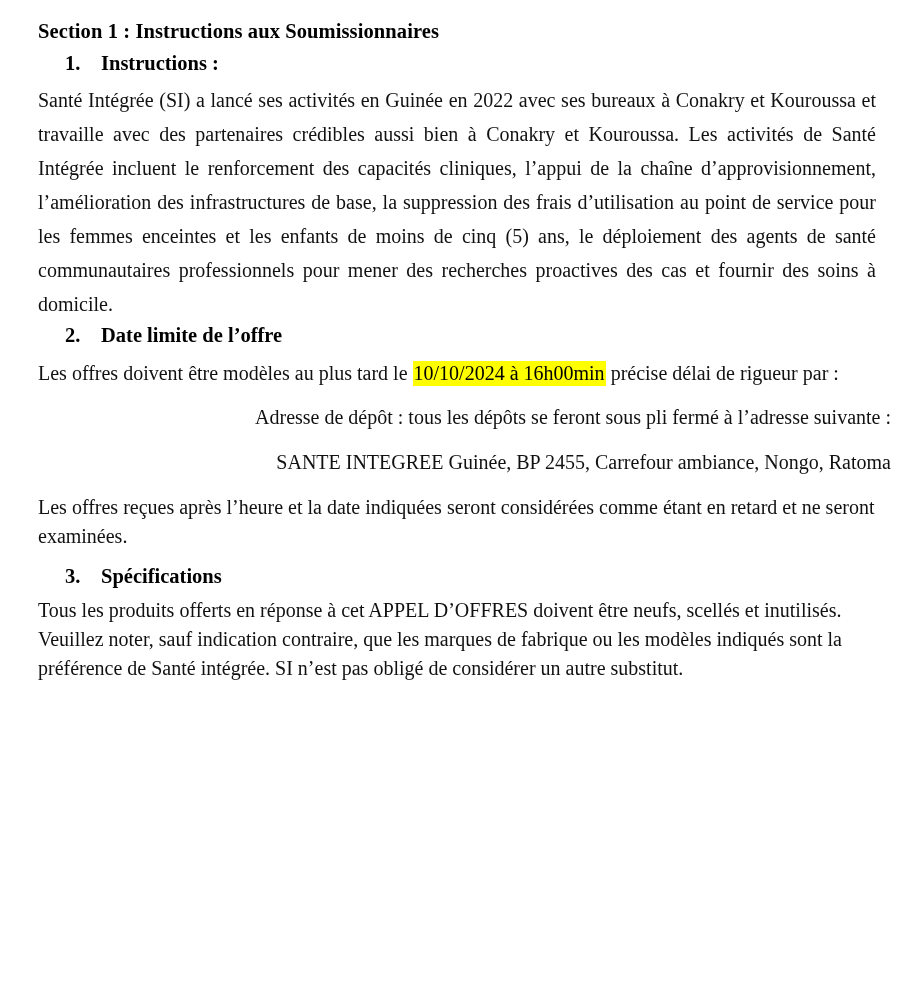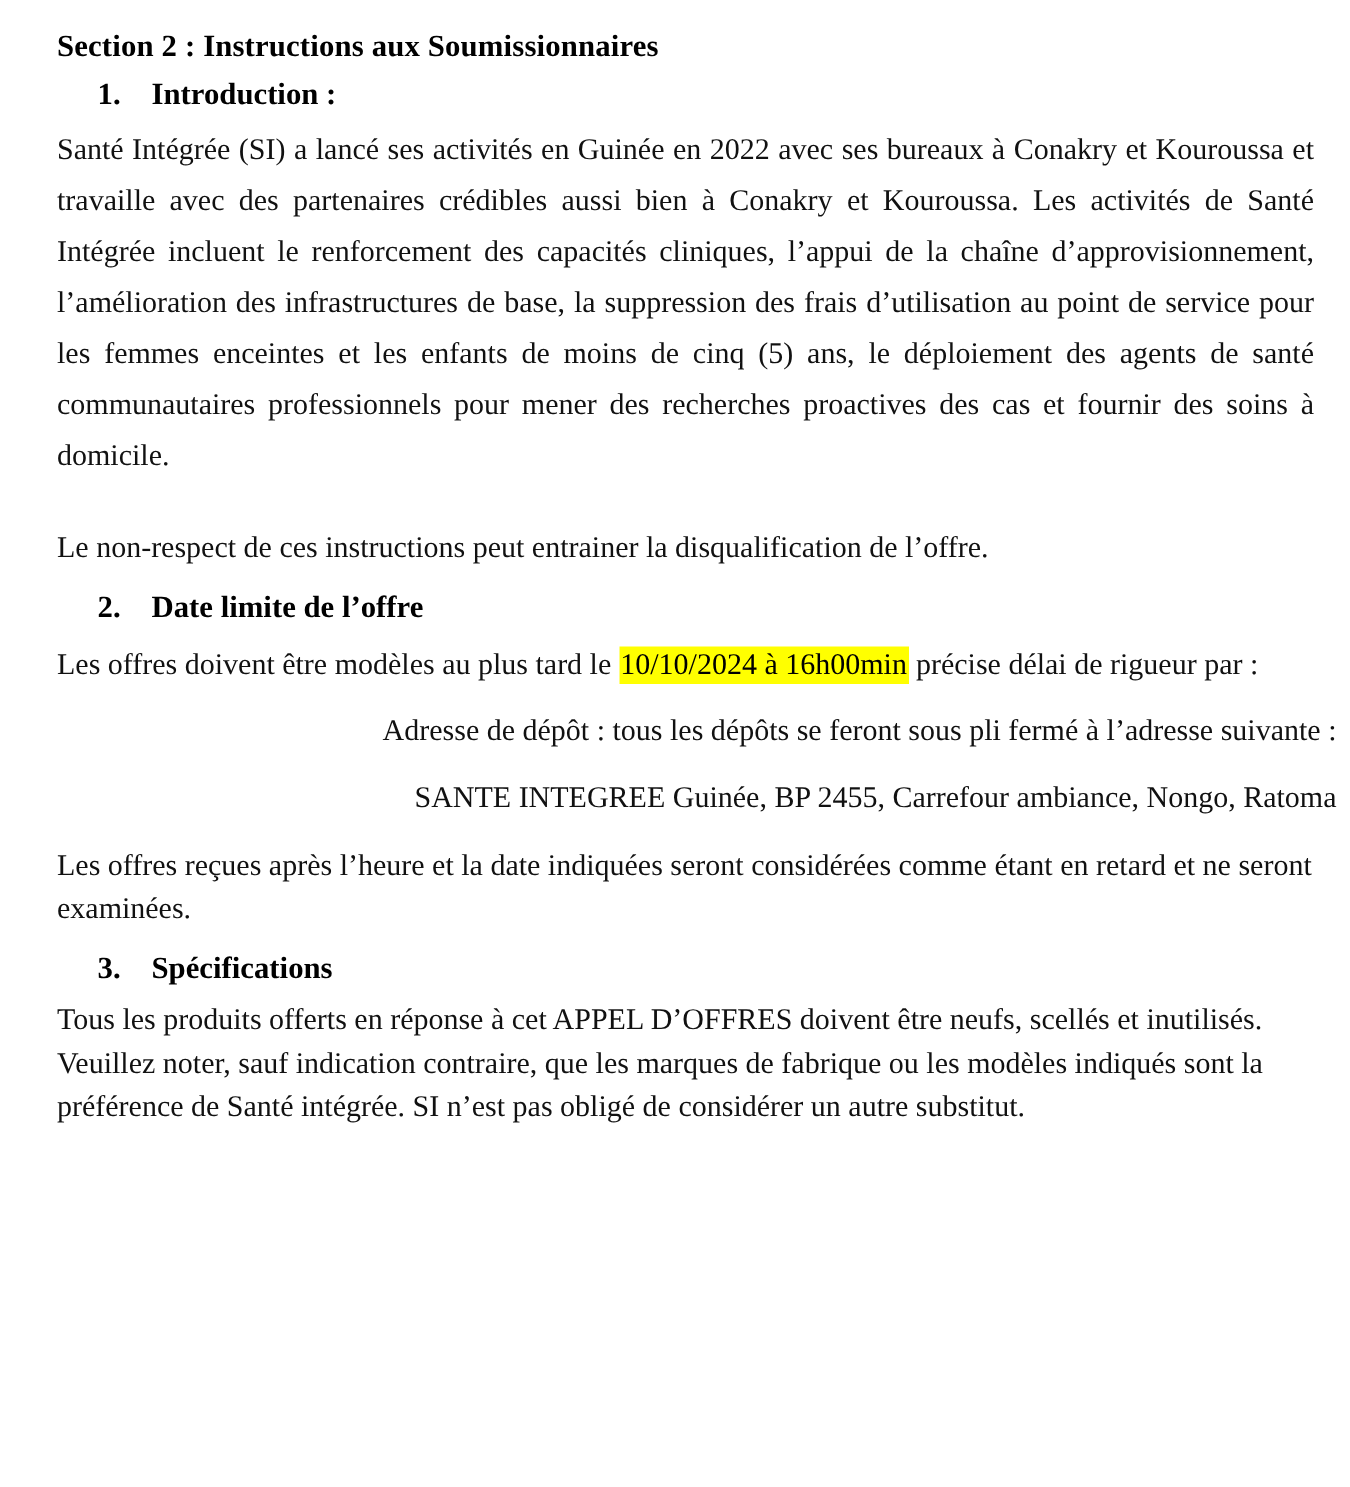--- a/index.html
+++ b/index.html
@@ -101,7 +101,7 @@
 
 <div class="page">
 
-  <h1 class="section-heading">Section 2 : Instructions aux Soumissionnaires</h1>
+  <h1 class="section-heading">Section 1 : Instructions aux Soumissionnaires</h1>
 
   <div class="numbered-heading">
     <span class="num">1.</span>

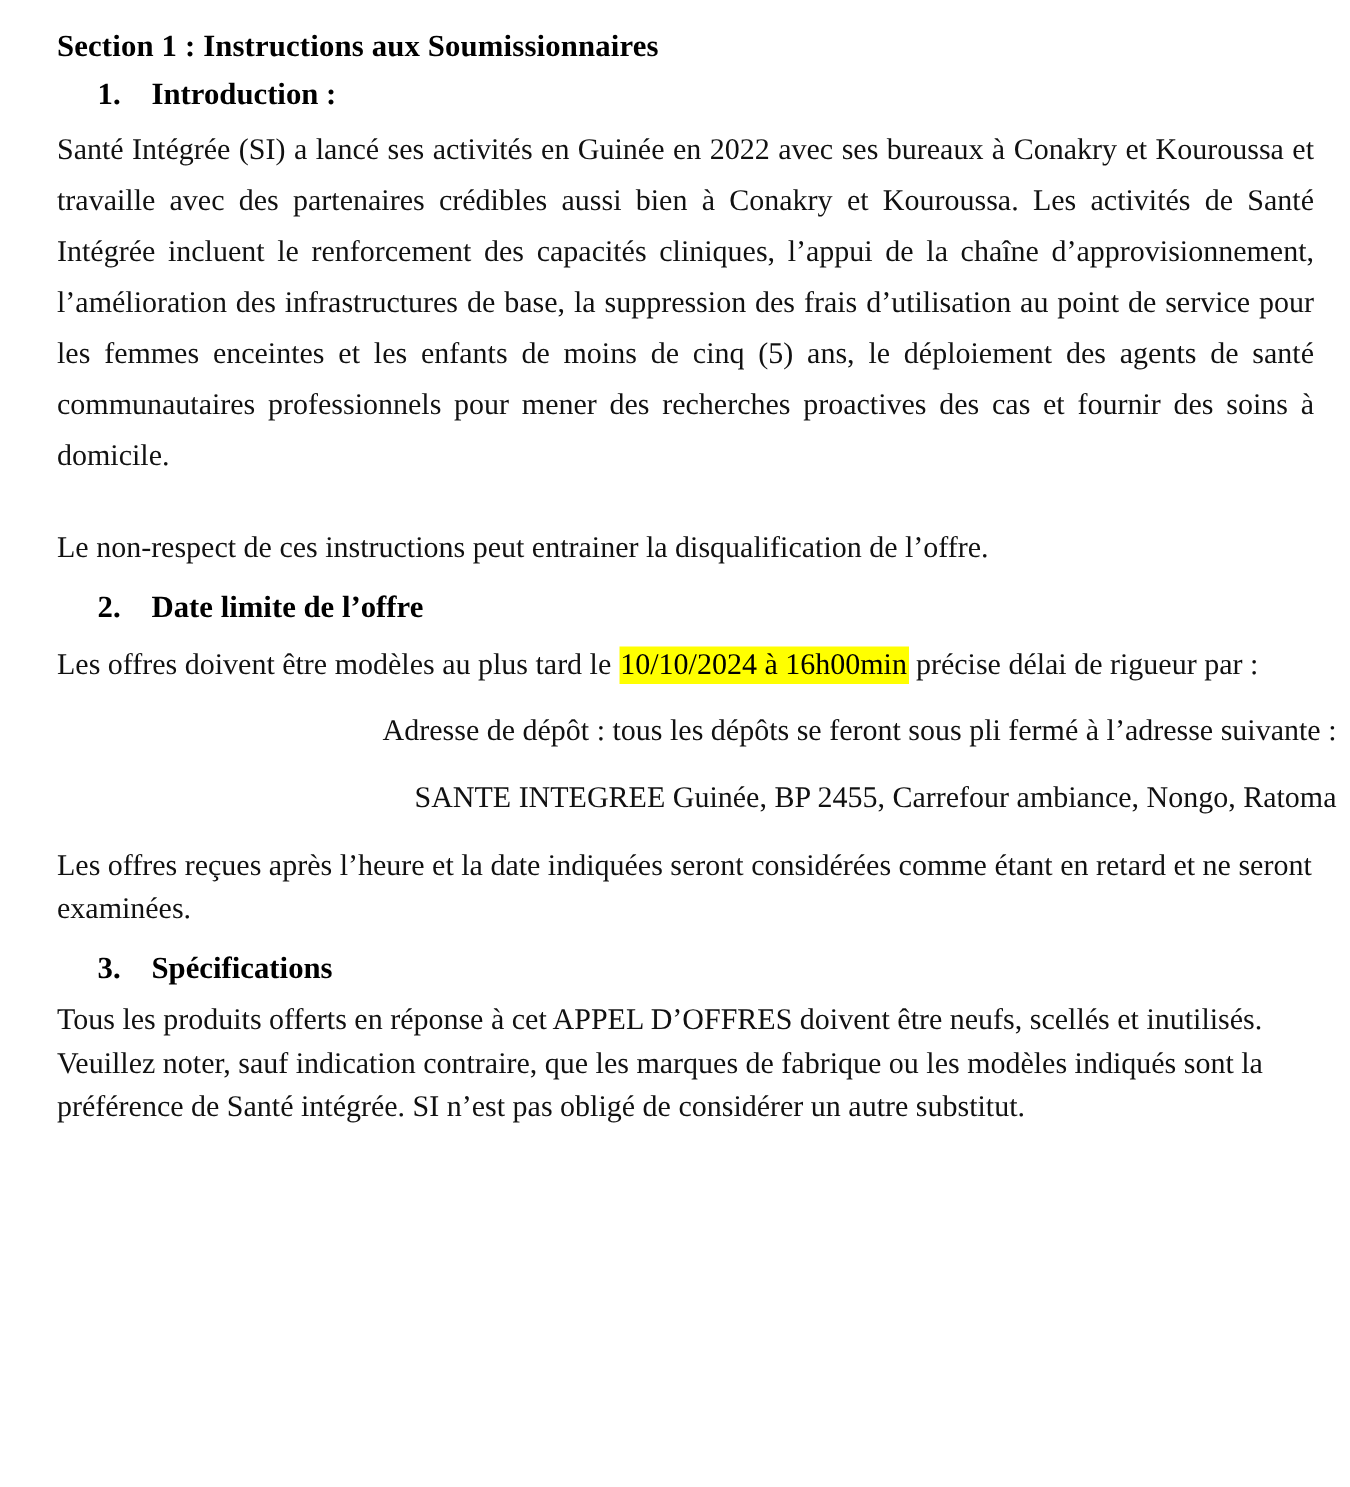--- a/index.html
+++ b/index.html
@@ -105,7 +105,7 @@
 
   <div class="numbered-heading">
     <span class="num">1.</span>
-    <span class="htext">Introduction :</span>
+    <span class="htext">Instructions :</span>
   </div>
 
   <p class="para-justified">Santé Intégrée (SI) a lancé ses activités en Guinée en 2022 avec ses bureaux à Conakry et Kouroussa et travaille avec des partenaires crédibles aussi bien à Conakry et Kouroussa. Les activités de Santé Intégrée incluent le renforcement des capacités cliniques, l’appui de la chaîne d’approvisionnement, l’amélioration des infrastructures de base, la suppression des frais d’utilisation au point de service pour les femmes enceintes et les enfants de moins de cinq (5) ans, le déploiement des agents de santé communautaires professionnels pour mener des recherches proactives des cas et fournir des soins à domicile.</p>

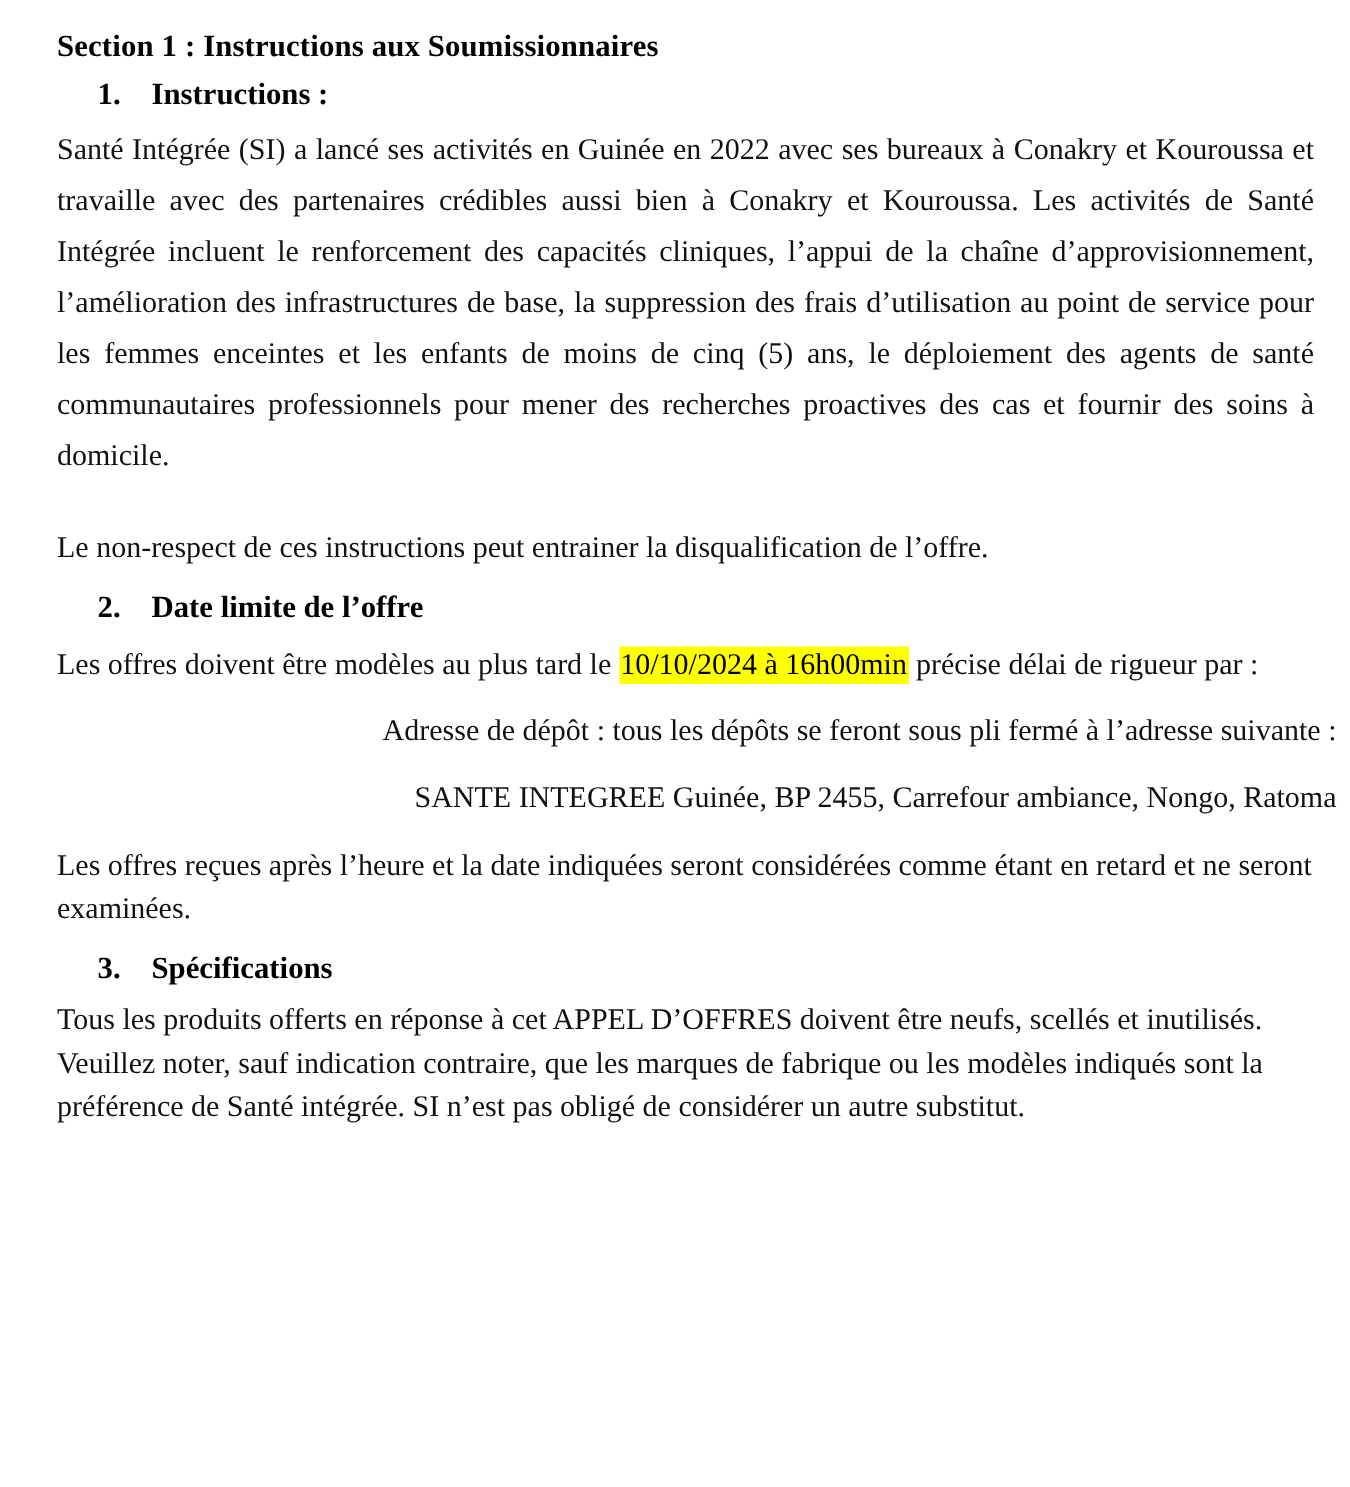--- a/index.html
+++ b/index.html
@@ -64,7 +64,7 @@
     text-justify: inter-word;
     line-height: 34px;
     width: 838px;
-    margin-bottom: 30px;
+    margin-bottom: 1px;
   }
 
   .para-left {

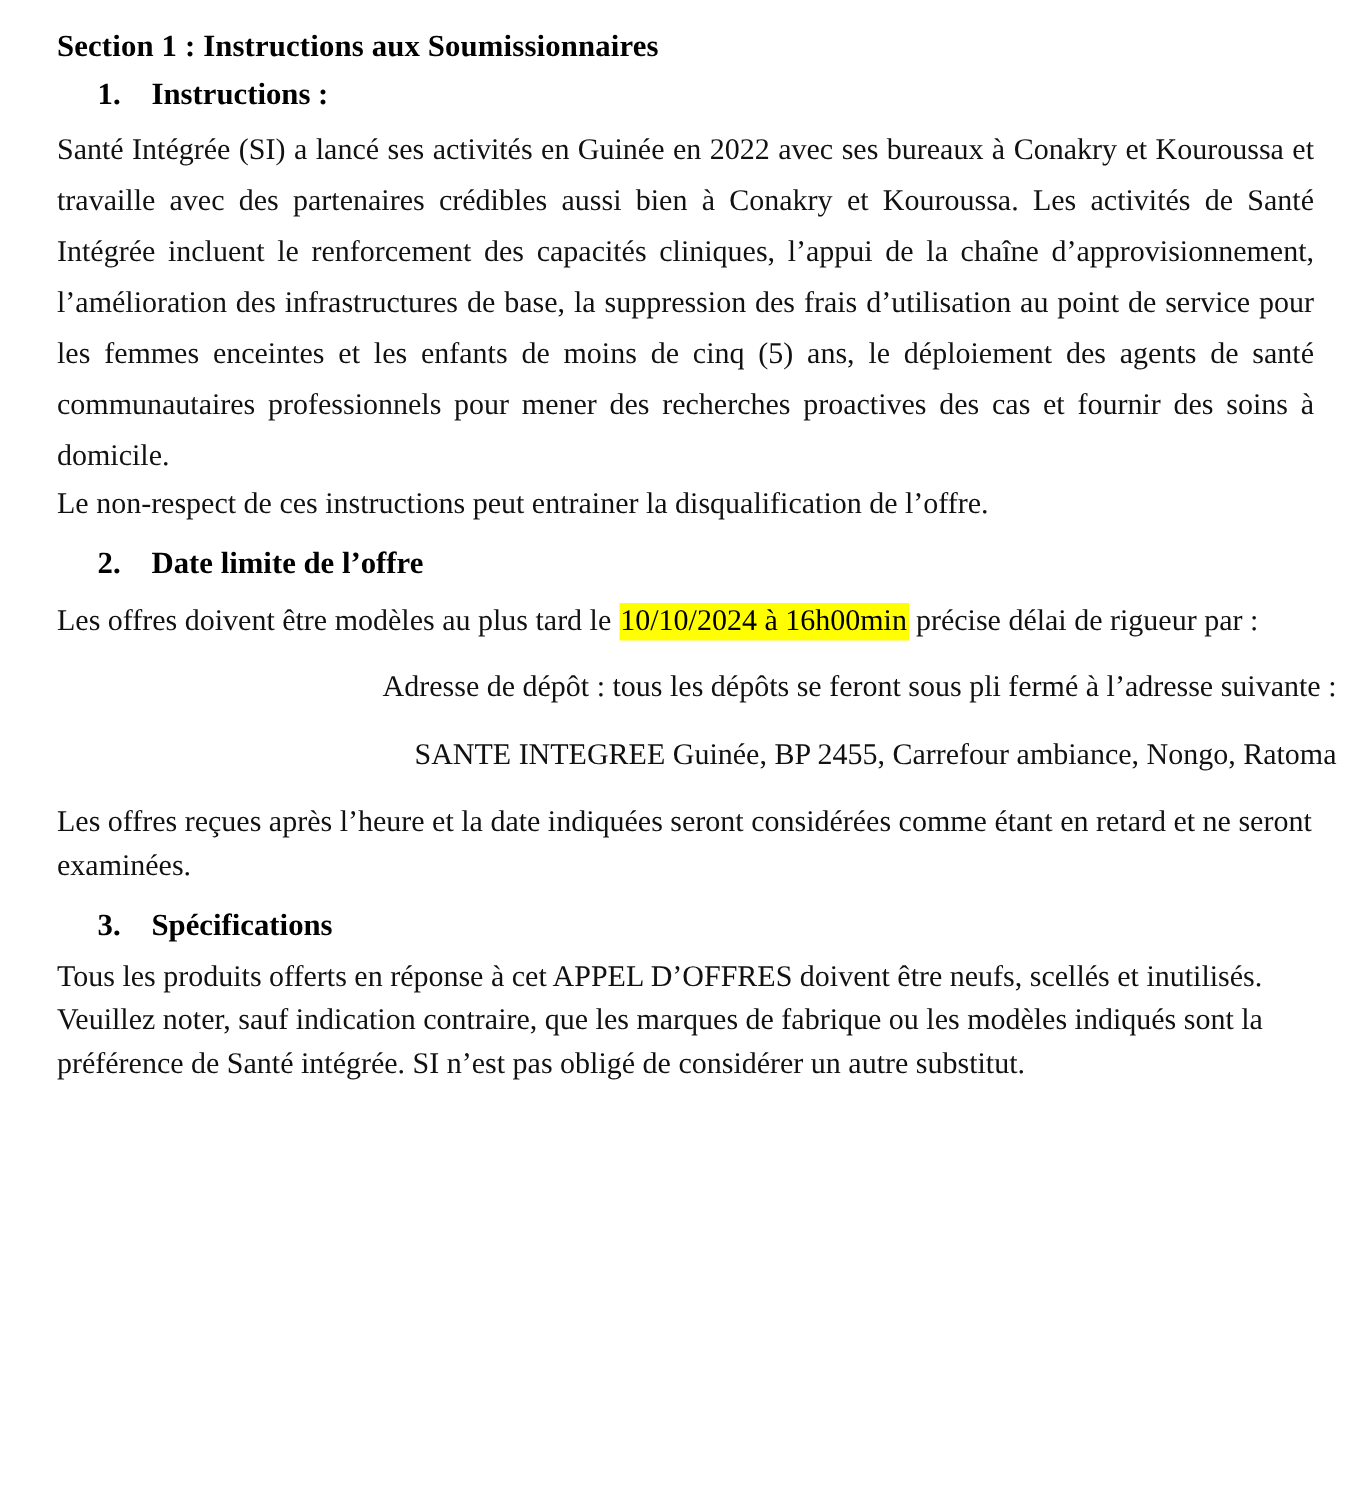--- a/index.html
+++ b/index.html
@@ -111,7 +111,6 @@
   <p class="para-justified">Santé Intégrée (SI) a lancé ses activités en Guinée en 2022 avec ses bureaux à Conakry et Kouroussa et travaille avec des partenaires crédibles aussi bien à Conakry et Kouroussa. Les activités de Santé Intégrée incluent le renforcement des capacités cliniques, l’appui de la chaîne d’approvisionnement, l’amélioration des infrastructures de base, la suppression des frais d’utilisation au point de service pour les femmes enceintes et les enfants de moins de cinq (5) ans, le déploiement des agents de santé communautaires professionnels pour mener des recherches proactives des cas et fournir des soins à domicile.</p>
 
 
-  <p class="para-left gap-sm">Le non-respect de ces instructions peut entrainer la disqualification de l’offre.</p>
 
   <div class="numbered-heading">
     <span class="num">2.</span>

